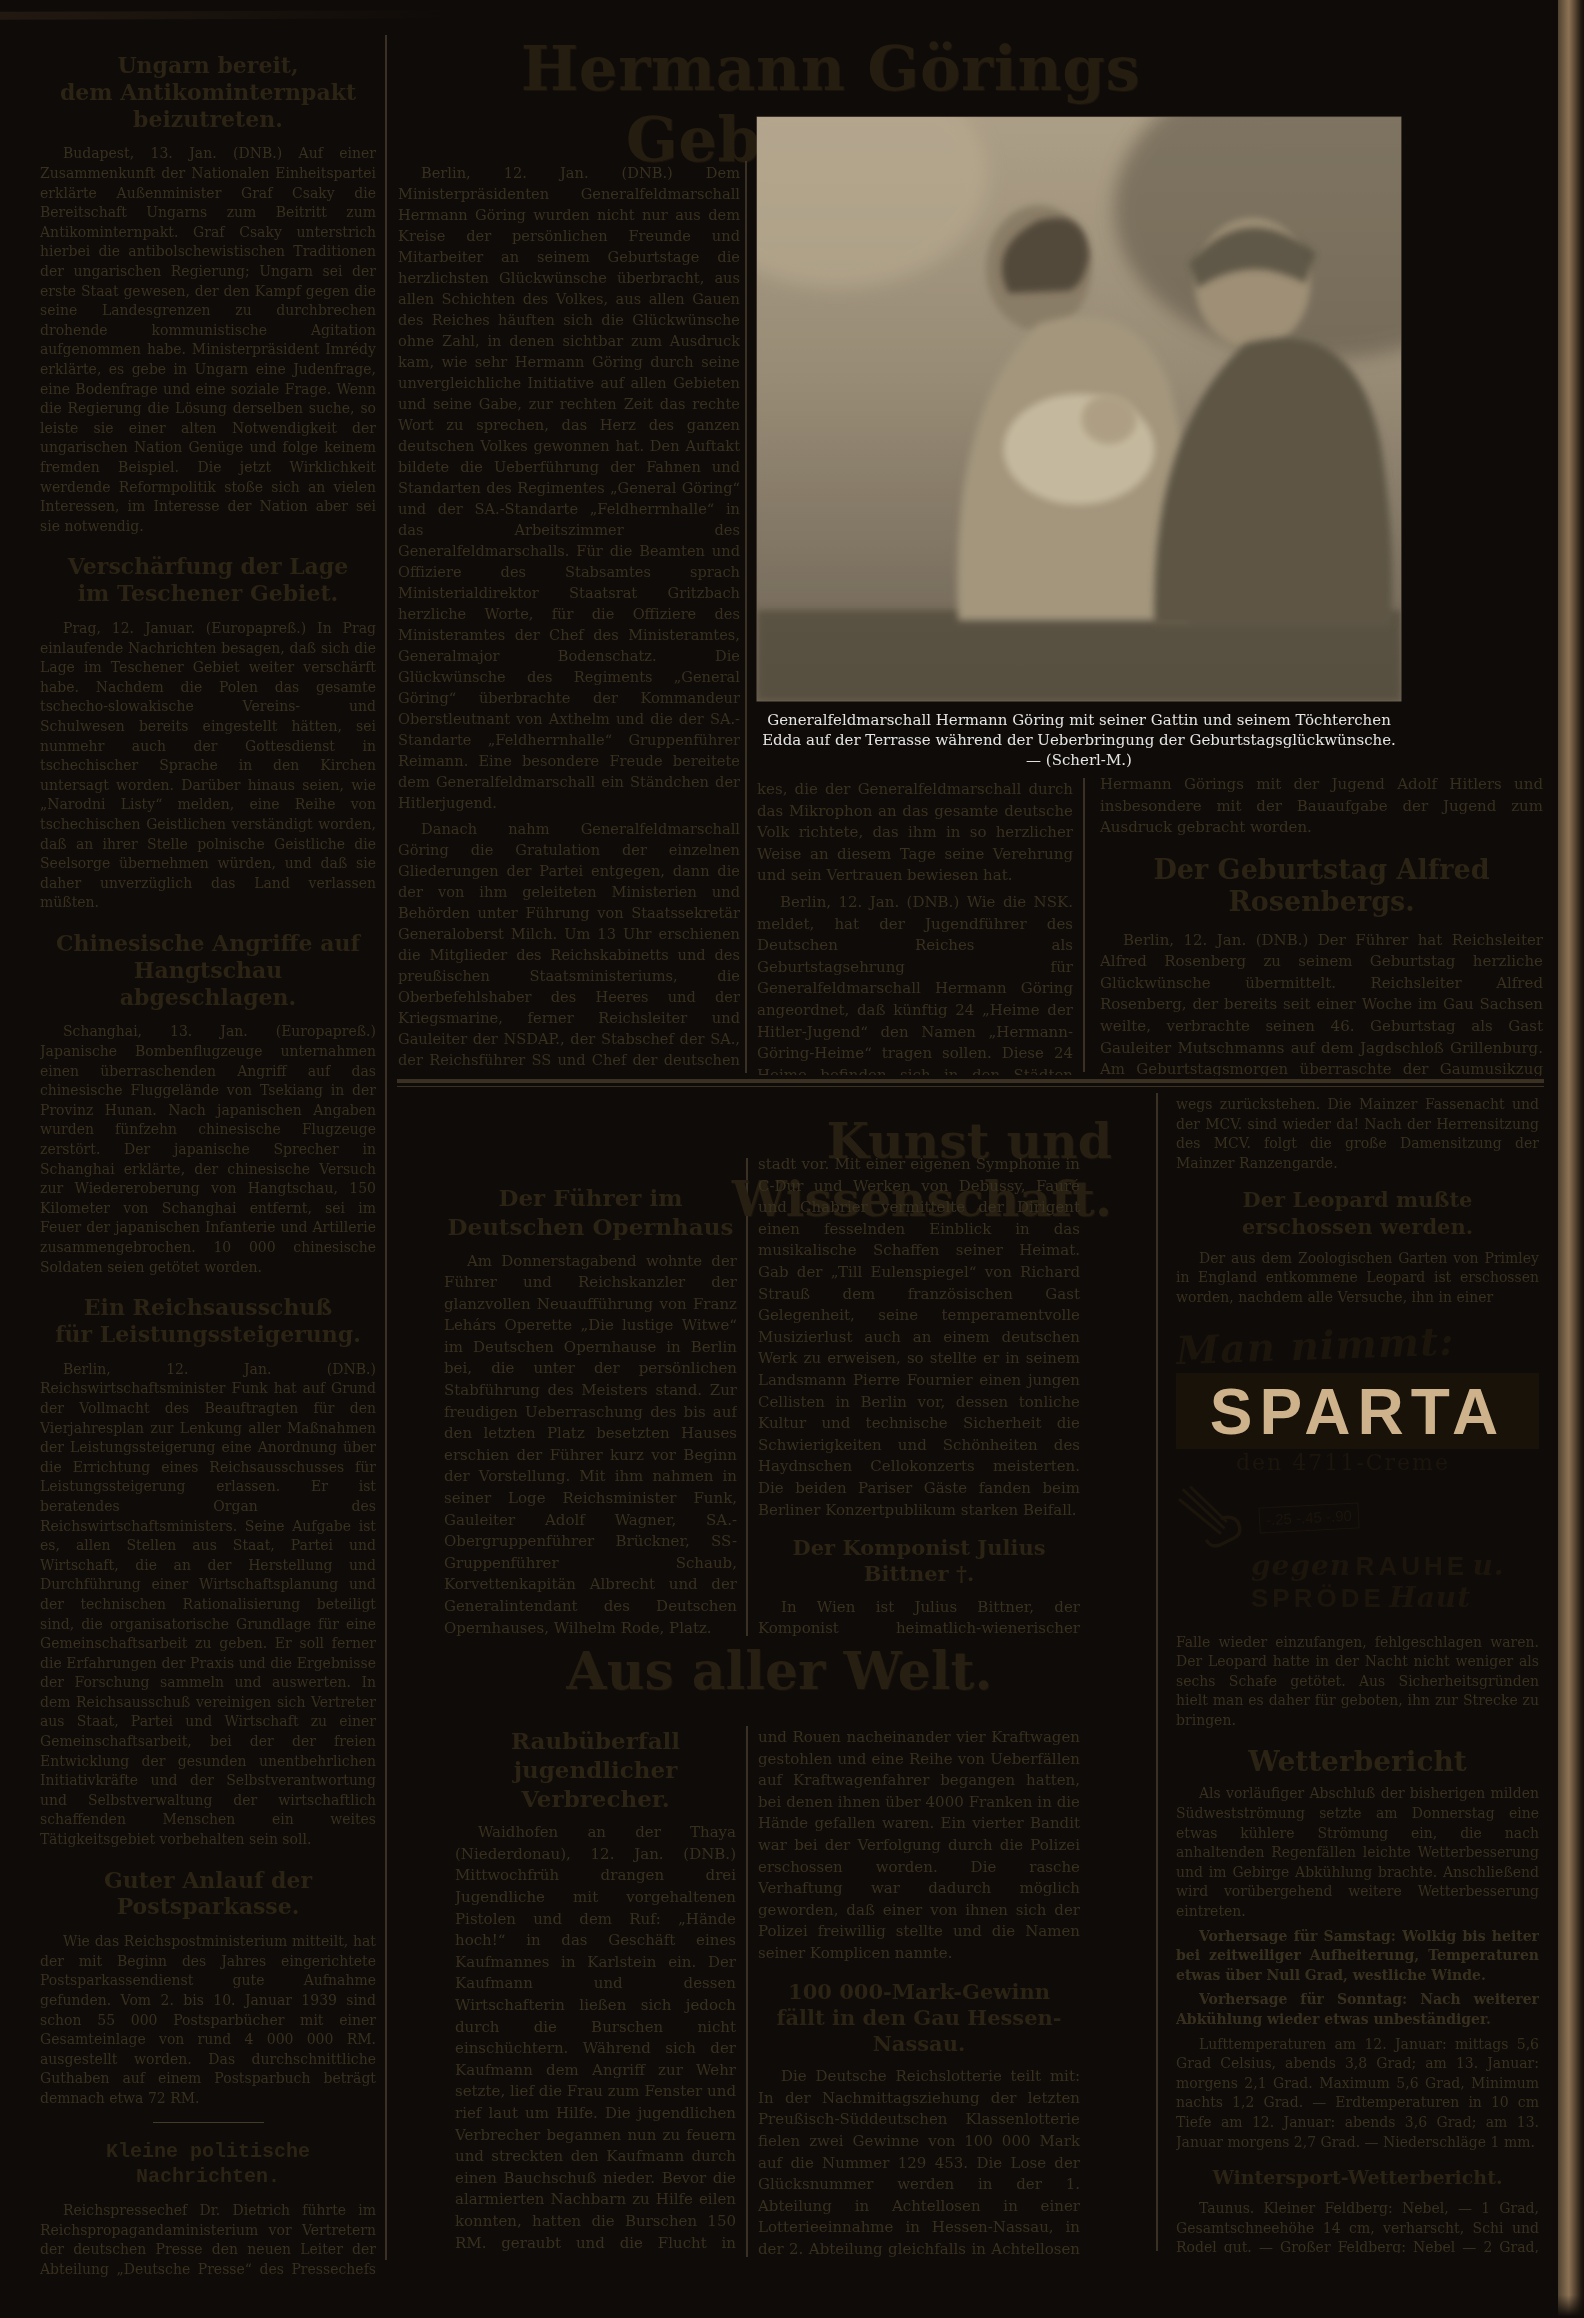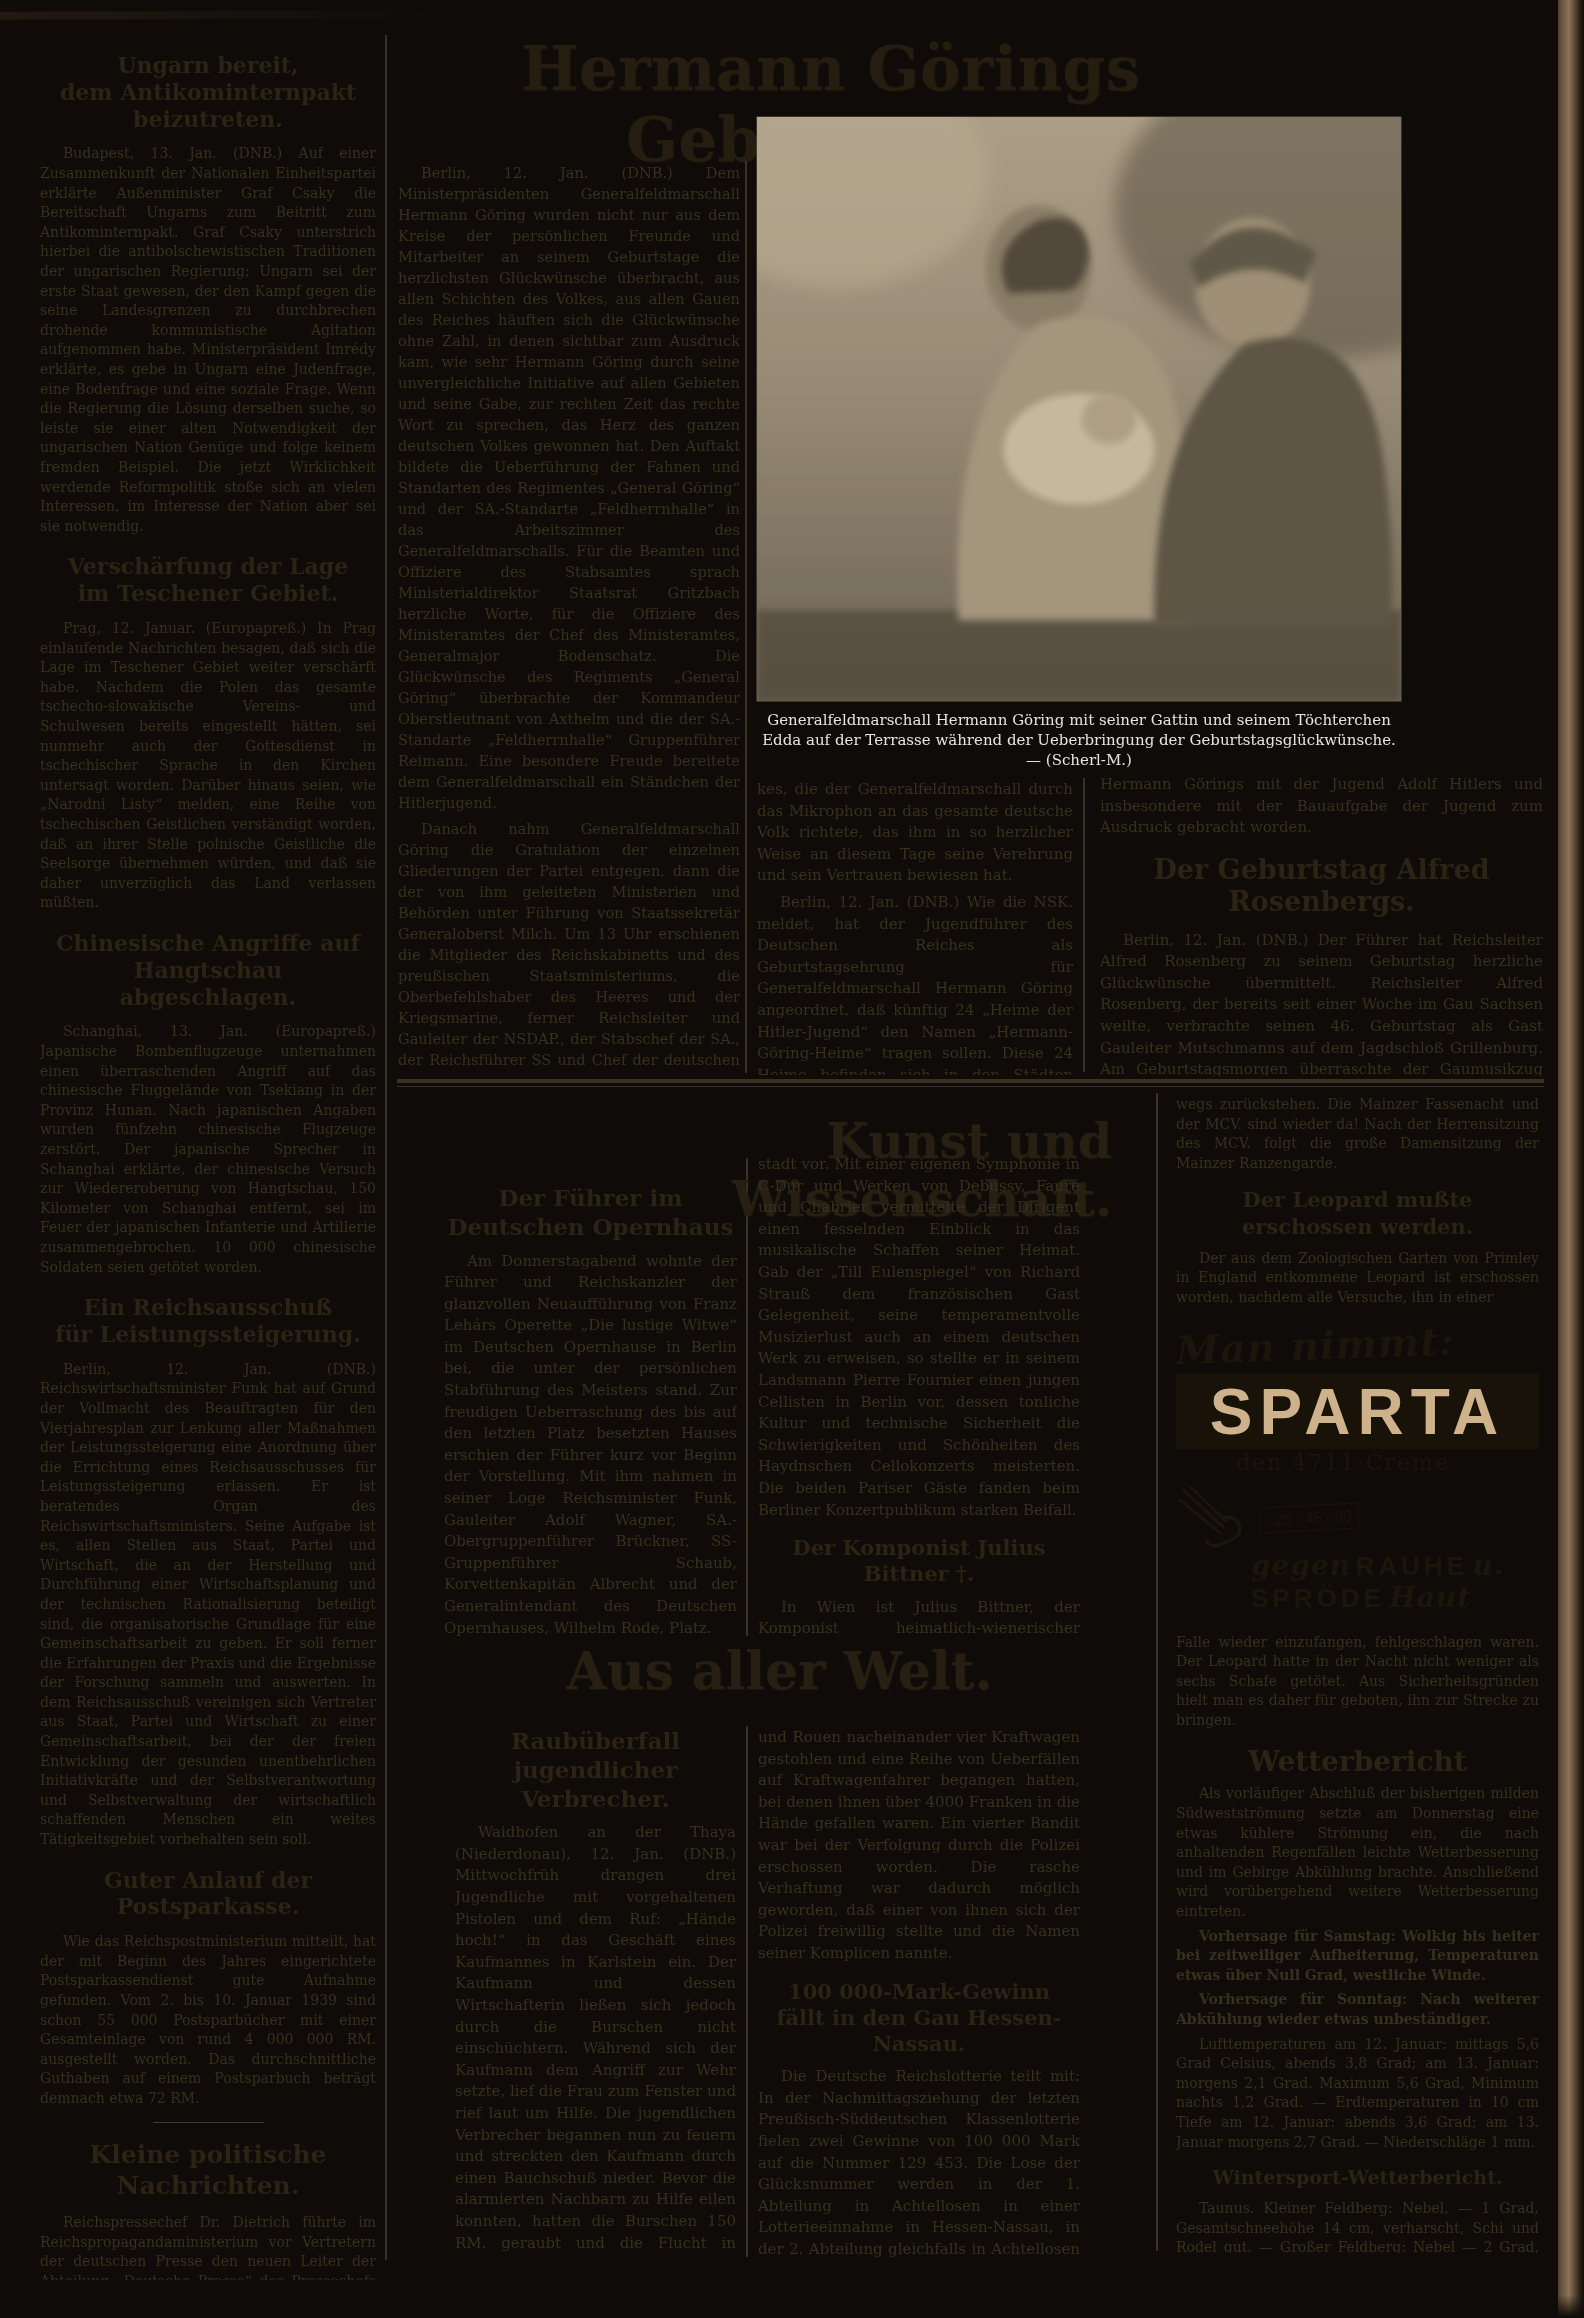--- a/index.html
+++ b/index.html
@@ -50,7 +50,7 @@
   .h2{font-size:22px;font-weight:bold;text-align:center;line-height:1.22;
       white-space:pre-line;margin:17px 0 12px 0;color:#2b2314;}
   .h2.first{margin-top:2px;}
-  .h2.big{font-size:25px;}
+  .h2.big{font-size:20px;font-family:Liberation Mono, monospace;}
   .h3{font-size:27px;font-weight:bold;text-align:center;line-height:1.2;margin:15px 0 11px 0;color:#2b2314;}
   .h4{font-size:21px;font-weight:bold;text-align:center;line-height:1.25;white-space:pre-line;margin:14px 0 9px 0;color:#2b2314;}
   .h4.left{text-align:center;}

